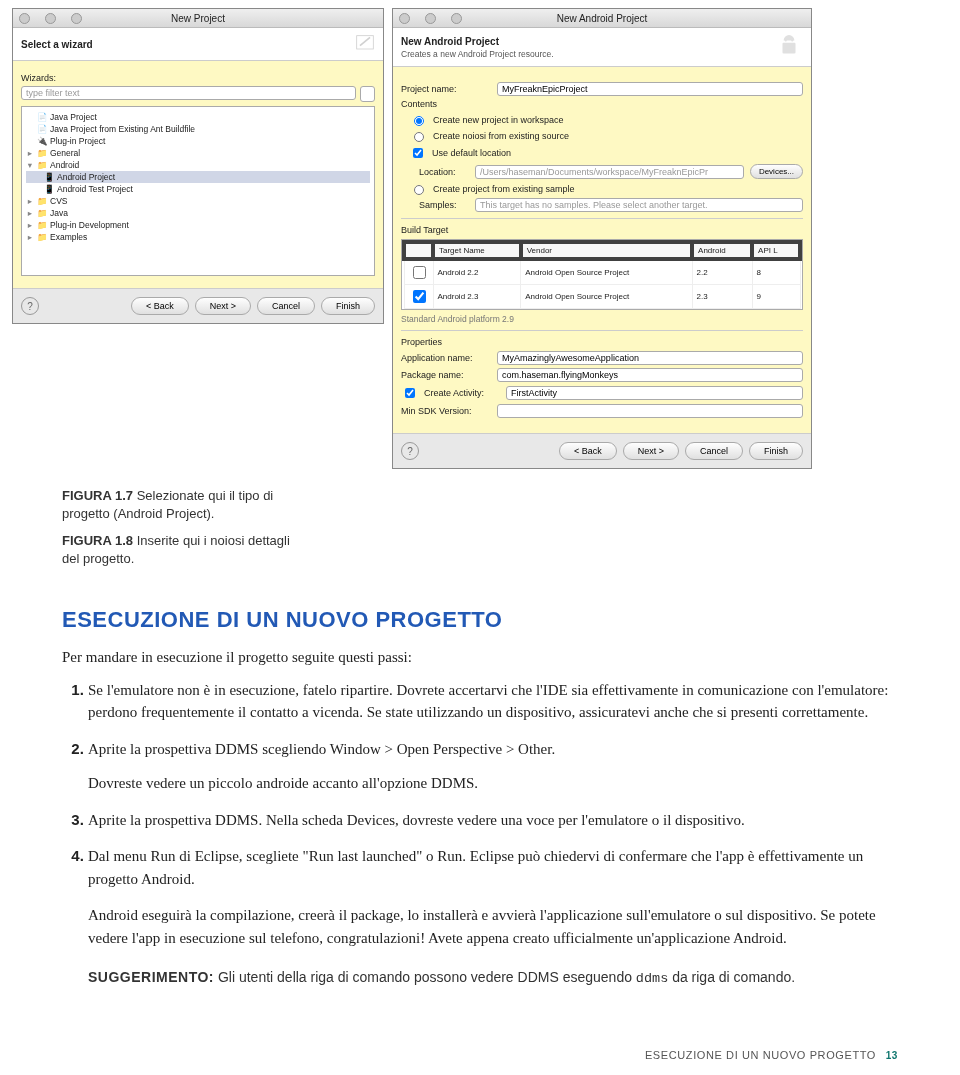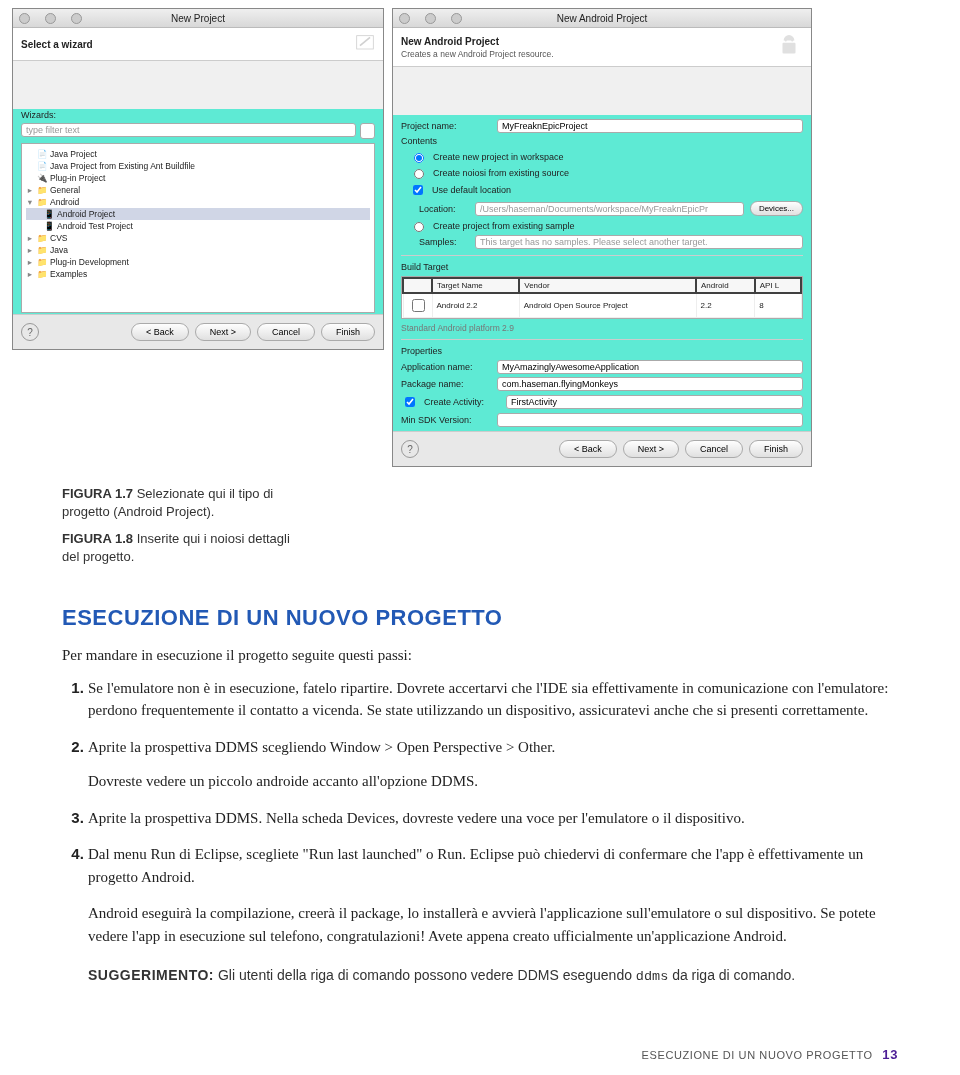--- a/index.html
+++ b/index.html
@@ -40,7 +40,7 @@
   .header-area .htext { font-weight:bold; font-size:10px; }
   .header-area .hsub { font-size:8.5px; color:#555; font-weight:normal; display:block; margin-top:2px; }
   .wand { width:20px; height:20px; opacity:.55; }
-  .section { padding:1px 8px; background:#5eead4;margin-top:48px; }
+  .section { padding:12px 8px; background:#fef9c3; }
   .label { font-size:9px; margin-bottom:3px; }
   .inputbox {
     background:#fff;

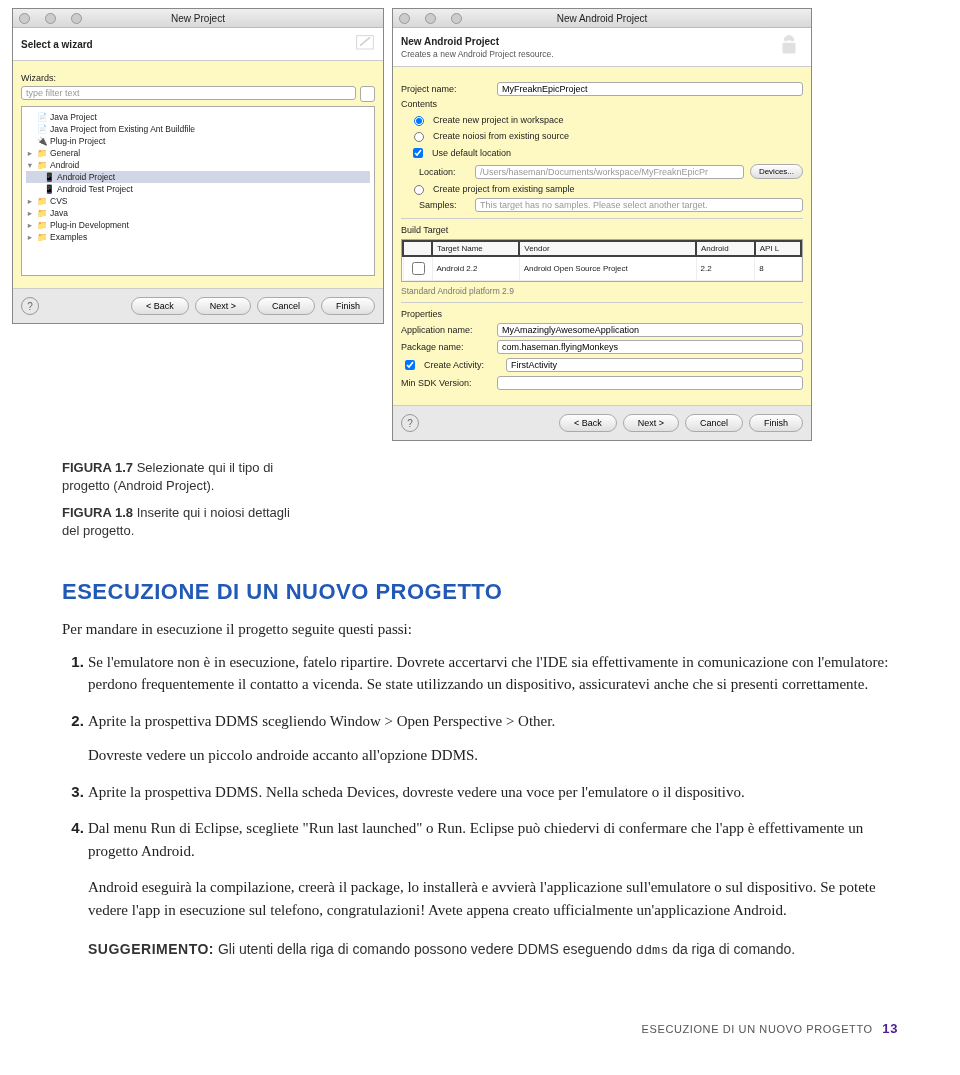--- a/index.html
+++ b/index.html
@@ -80,7 +80,7 @@
     background:#fff; border:1px solid #aaa; font-size:8px;
   }
   .targets table { border-collapse:collapse; width:100%; }
-  .targets th { background:#f7f7f7; border:2px solid #404040; padding:2px 4px; text-align:left; font-weight:normal; }
+  .targets th { background:#f7f7f7; border:4px solid #404040; padding:2px 4px; text-align:left; font-weight:normal; }
   .targets td { border:1px solid #eee; padding:2px 4px; }
   .droid { width:28px; height:26px; opacity:.6; }
   .caption-block {

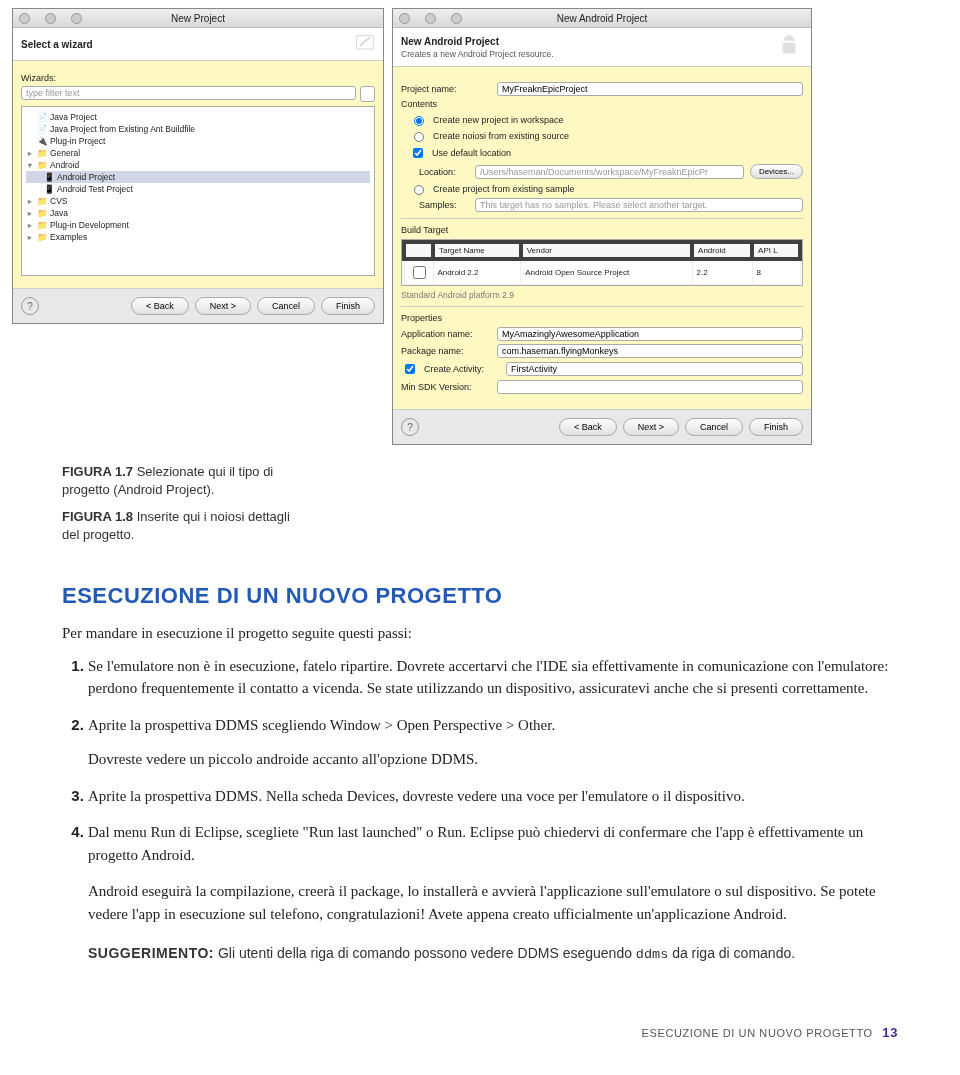--- a/index.html
+++ b/index.html
@@ -290,6 +290,13 @@
               <td>2.2</td>
               <td>8</td>
             </tr>
+            <tr>
+              <td><input type="checkbox" checked="" style=""></td>
+              <td>Android 2.3</td>
+              <td>Android Open Source Project</td>
+              <td>2.3</td>
+              <td>9</td>
+            </tr>
           </tbody>
             </table>
         </div>

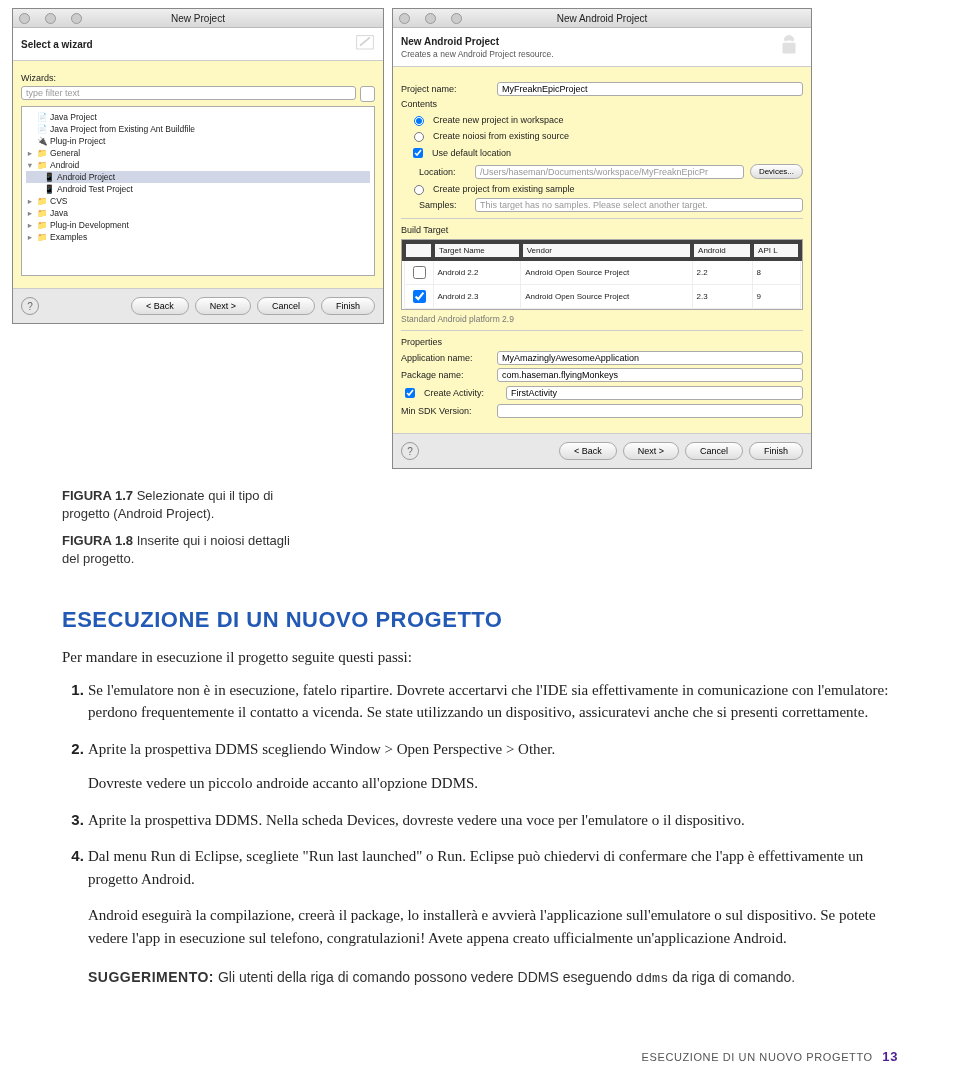--- a/index.html
+++ b/index.html
@@ -126,7 +126,7 @@
     letter-spacing:.6px;
     color:#555;
   }
-  .footer .pg { font-weight:bold; color:#4c1d95; font-size:13px; margin-left:6px; }
+  .footer .pg { font-weight:bold; color:#0f766e; font-size:10px; margin-left:6px; }
 </style>
 </head>
 <body>

